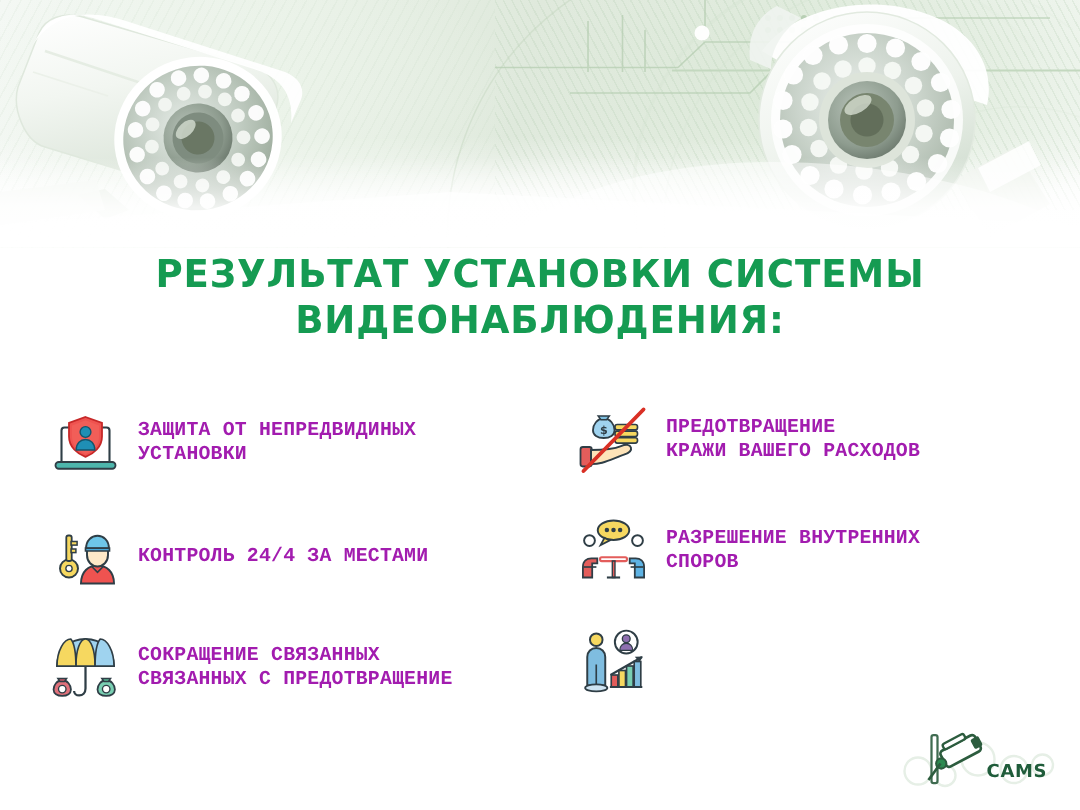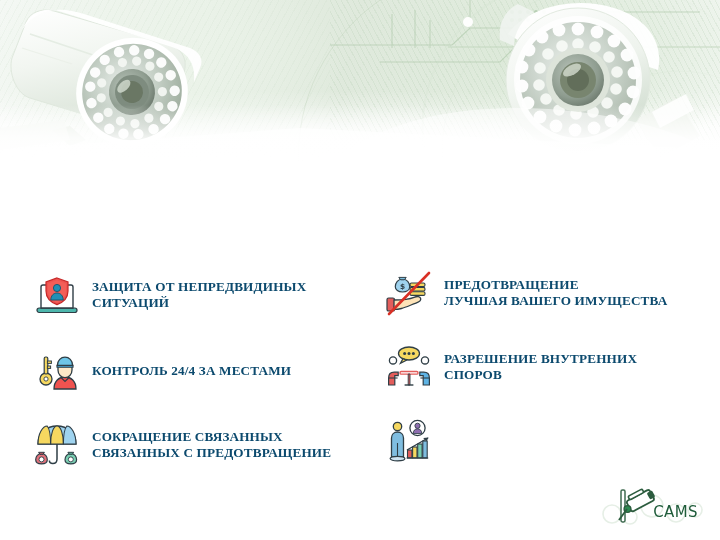--- a/index.html
+++ b/index.html
@@ -345,6 +345,10 @@
     <div class="banner-fade"></div>
   </div>
 
+  <div class="title-block">
+    <div class="title-line">РЕЗУЛЬТАТ УСТАНОВКИ СИСТЕМЫ</div>
+    <div class="title-line">ВИДЕОНАБЛЮДЕНИЯ:</div>
+  </div>
 
   <div class="grid">
 

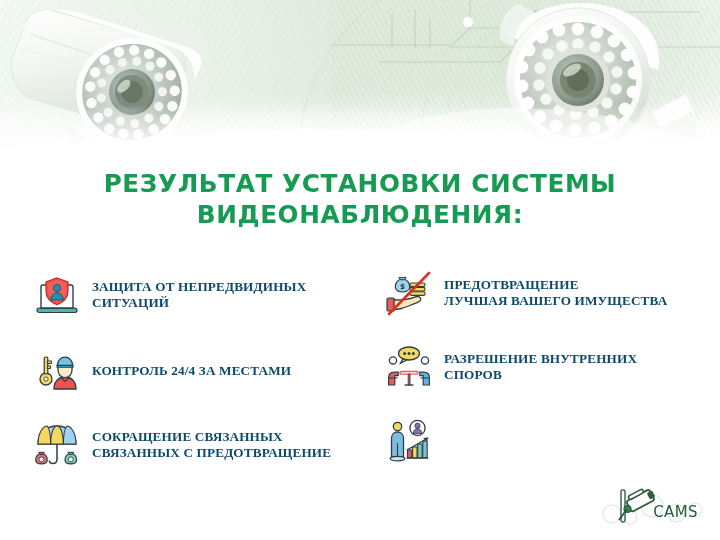--- a/index.html
+++ b/index.html
@@ -110,11 +110,11 @@
     justify-content: center;
   }
   .f-text {
-    font-family: Liberation Serif, serif;
+    font-family: Liberation Mono, monospace;
     font-weight: 700;
     font-size: 13.2px;
     line-height: 16.5px;
-    color: #0c4a6e;
+    color: #a21caf;
     letter-spacing: 0.15px;
     padding-left: 6px;
   }

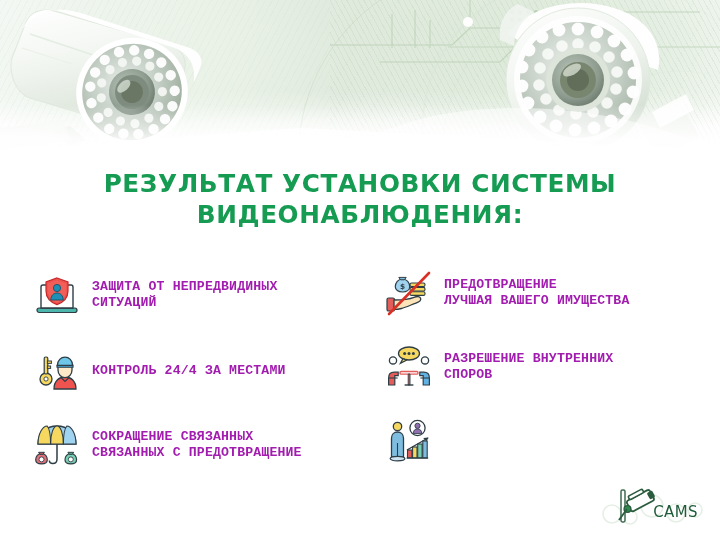--- a/index.html
+++ b/index.html
@@ -372,7 +372,7 @@
         </div>
         <div class="f-text">
           <span>ЗАЩИТА ОТ НЕПРЕДВИДИНЫХ</span>
-          <span class="l2">СИТУАЦИЙ</span>
+          <span class="l2">УСТАНОВКИ</span>
         </div>
       </div>
 

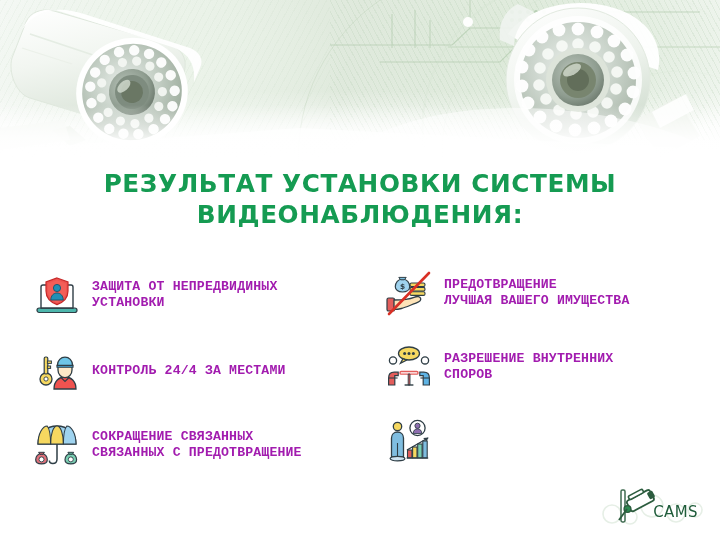--- a/index.html
+++ b/index.html
@@ -455,7 +455,7 @@
         </div>
         <div class="f-text">
           <span>ПРЕДОТВРАЩЕНИЕ</span>
-          <span class="l2">ЛУЧШАЯ ВАШЕГО ИМУЩЕСТВА</span>
+          <span class="l2">КРАЖИ ВАШЕГО РАСХОДОВ</span>
         </div>
       </div>
 

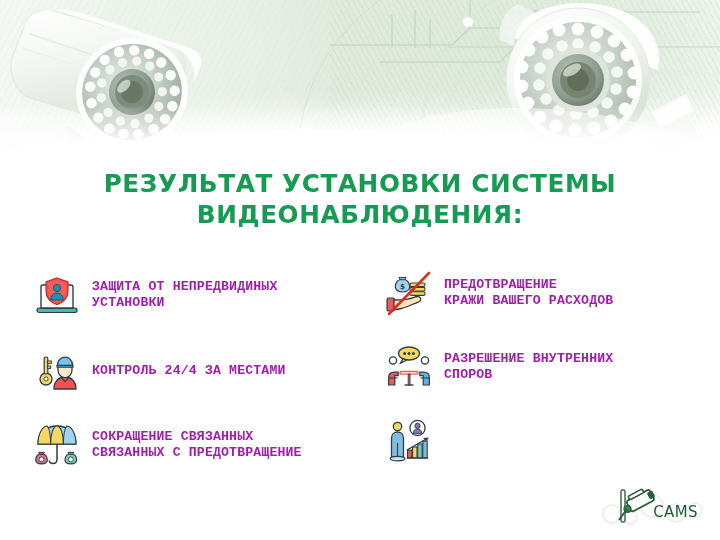--- a/index.html
+++ b/index.html
@@ -133,8 +133,8 @@
     position: absolute;
     right: 6px; bottom: 9px;
     font-family: "DejaVu Sans", sans-serif;
-    font-weight: 400;
-    font-size: 15px;
+    font-weight: 700;
+    font-size: 12px;
     letter-spacing: 0.4px;
     color: #1f5c3a;
   }

